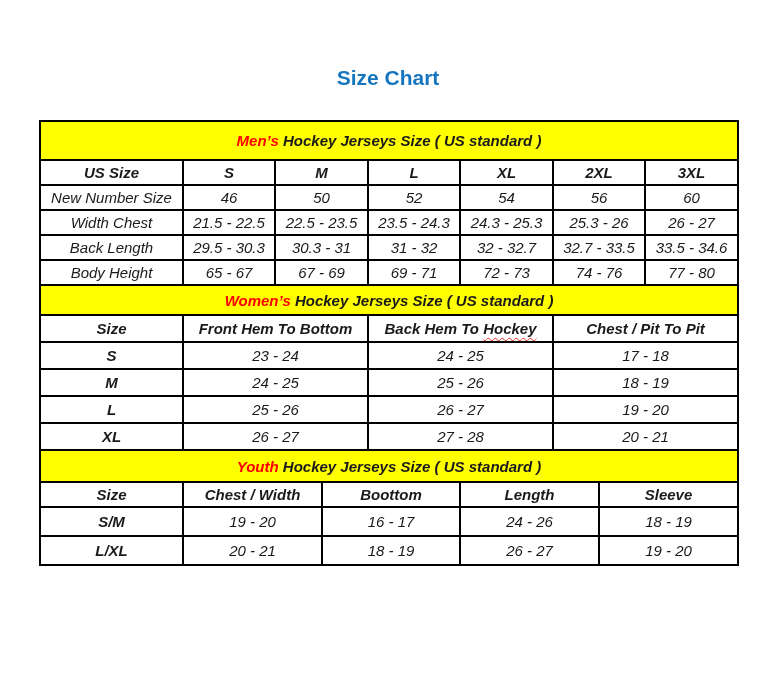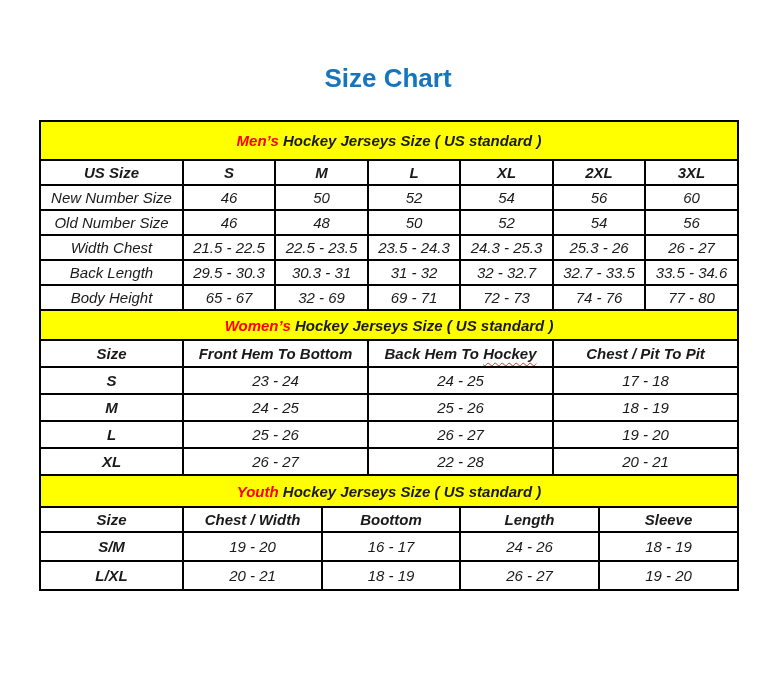--- a/index.html
+++ b/index.html
@@ -17,7 +17,7 @@
   .page-title {
     margin: 60px 0 0 0;
     text-align: center;
-    font-size: 26px;
+    font-size: 21px;
     line-height: 36px;
     font-weight: bold;
     color: #1576BF;

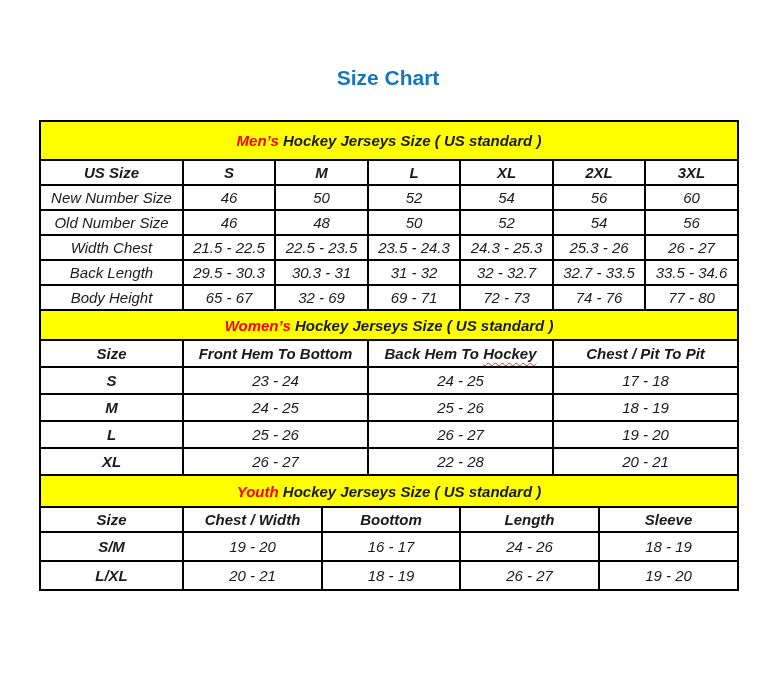--- a/index.html
+++ b/index.html
@@ -112,15 +112,6 @@
       <td>60</td>
     </tr>
     <tr>
-      <td>Old Number Size</td>
-      <td>46</td>
-      <td>48</td>
-      <td>50</td>
-      <td>52</td>
-      <td>54</td>
-      <td>56</td>
-    </tr>
-    <tr>
       <td>Width Chest</td>
       <td>21.5 - 22.5</td>
       <td>22.5 - 23.5</td>

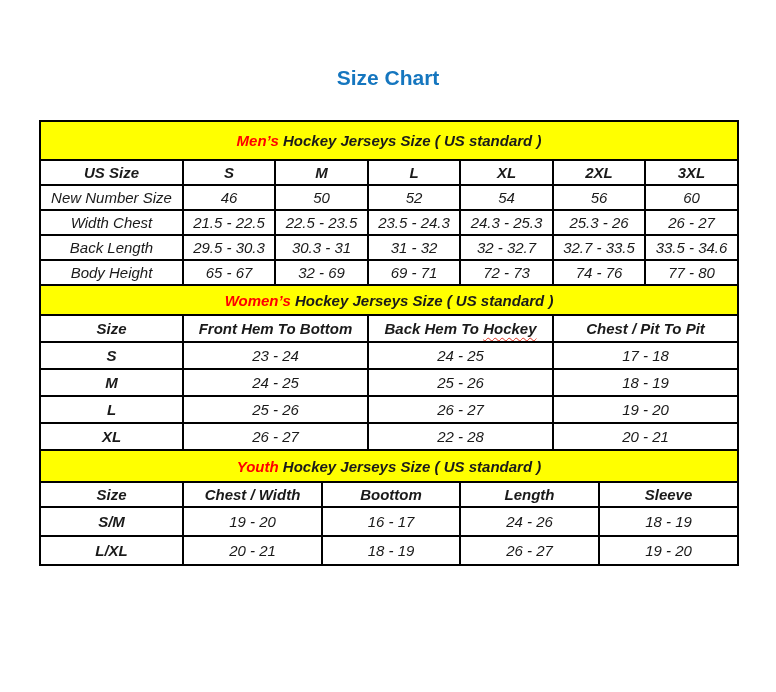--- a/index.html
+++ b/index.html
@@ -132,7 +132,7 @@
     <tr>
       <td>Body Height</td>
       <td>65 - 67</td>
-      <td>32 - 69</td>
+      <td>67 - 69</td>
       <td>69 - 71</td>
       <td>72 - 73</td>
       <td>74 - 76</td>

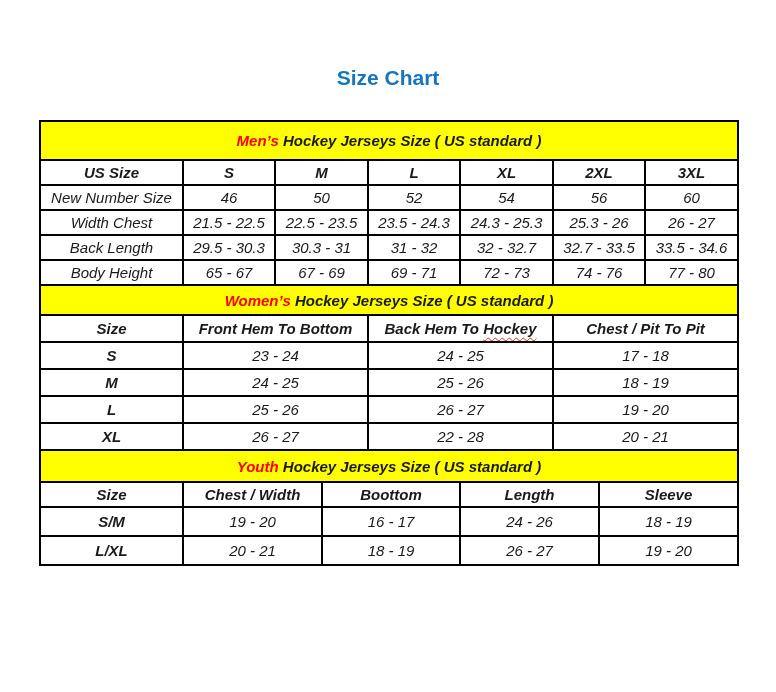--- a/index.html
+++ b/index.html
@@ -179,7 +179,7 @@
     <tr>
       <td class="lblb">XL</td>
       <td>26 - 27</td>
-      <td>22 - 28</td>
+      <td>27 - 28</td>
       <td>20 - 21</td>
     </tr>
   </tbody>

